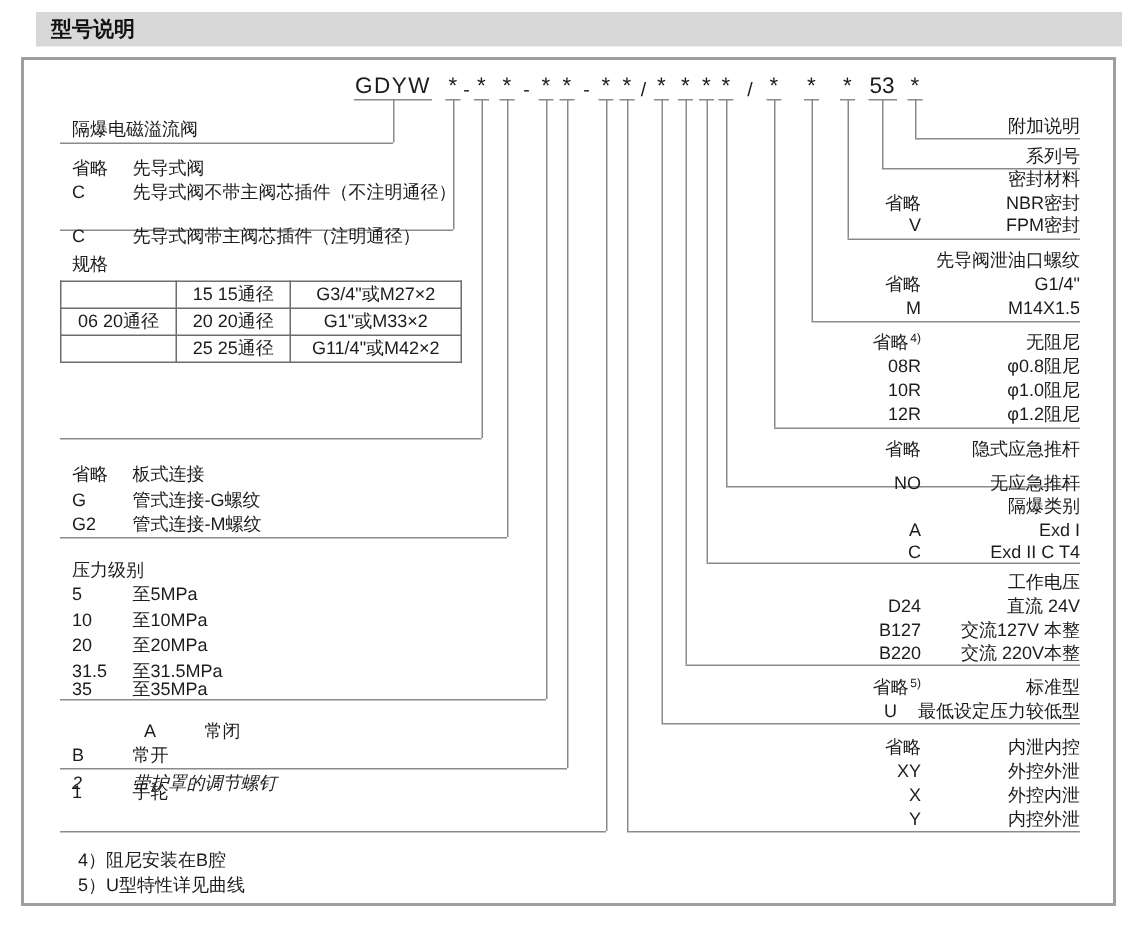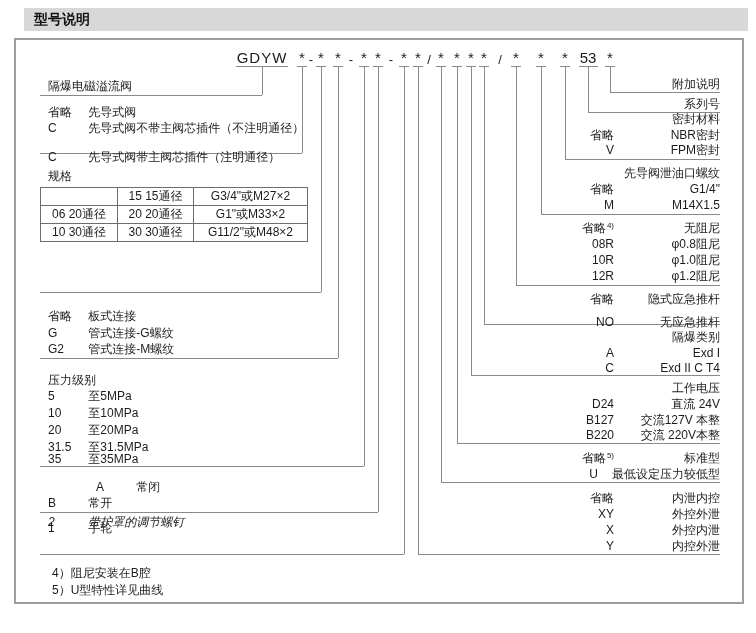--- a/index.html
+++ b/index.html
@@ -150,6 +150,11 @@
       <td>G1"或M33×2</td>
     </tr>
     <tr>
+      <td></td>
+      <td>25 25通径</td>
+      <td>G11/4"或M42×2</td>
+    </tr>
+    <tr>
       <td>10 30通径</td>
       <td>30 30通径</td>
       <td>G11/2"或M48×2</td>

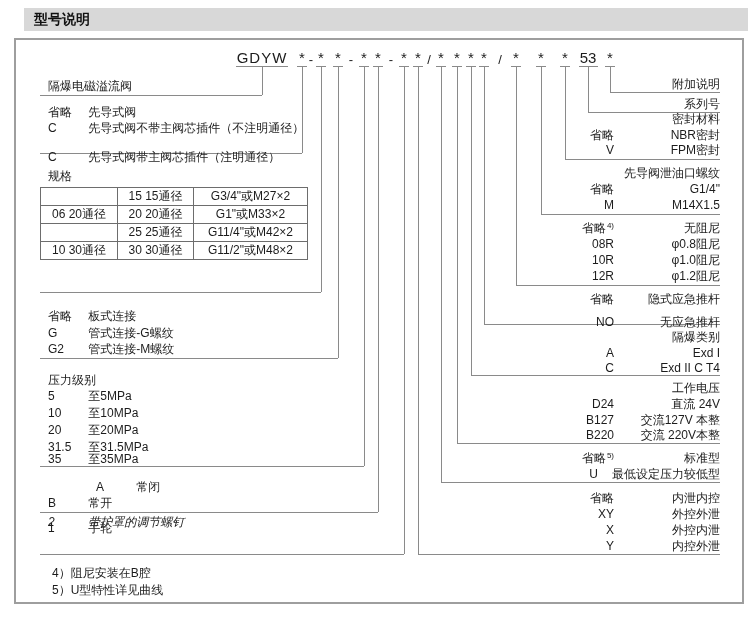--- a/index.html
+++ b/index.html
@@ -154,11 +154,6 @@
       <td>25 25通径</td>
       <td>G11/4"或M42×2</td>
     </tr>
-    <tr>
-      <td>10 30通径</td>
-      <td>30 30通径</td>
-      <td>G11/2"或M48×2</td>
-    </tr>
   </tbody>
     </table>
 

